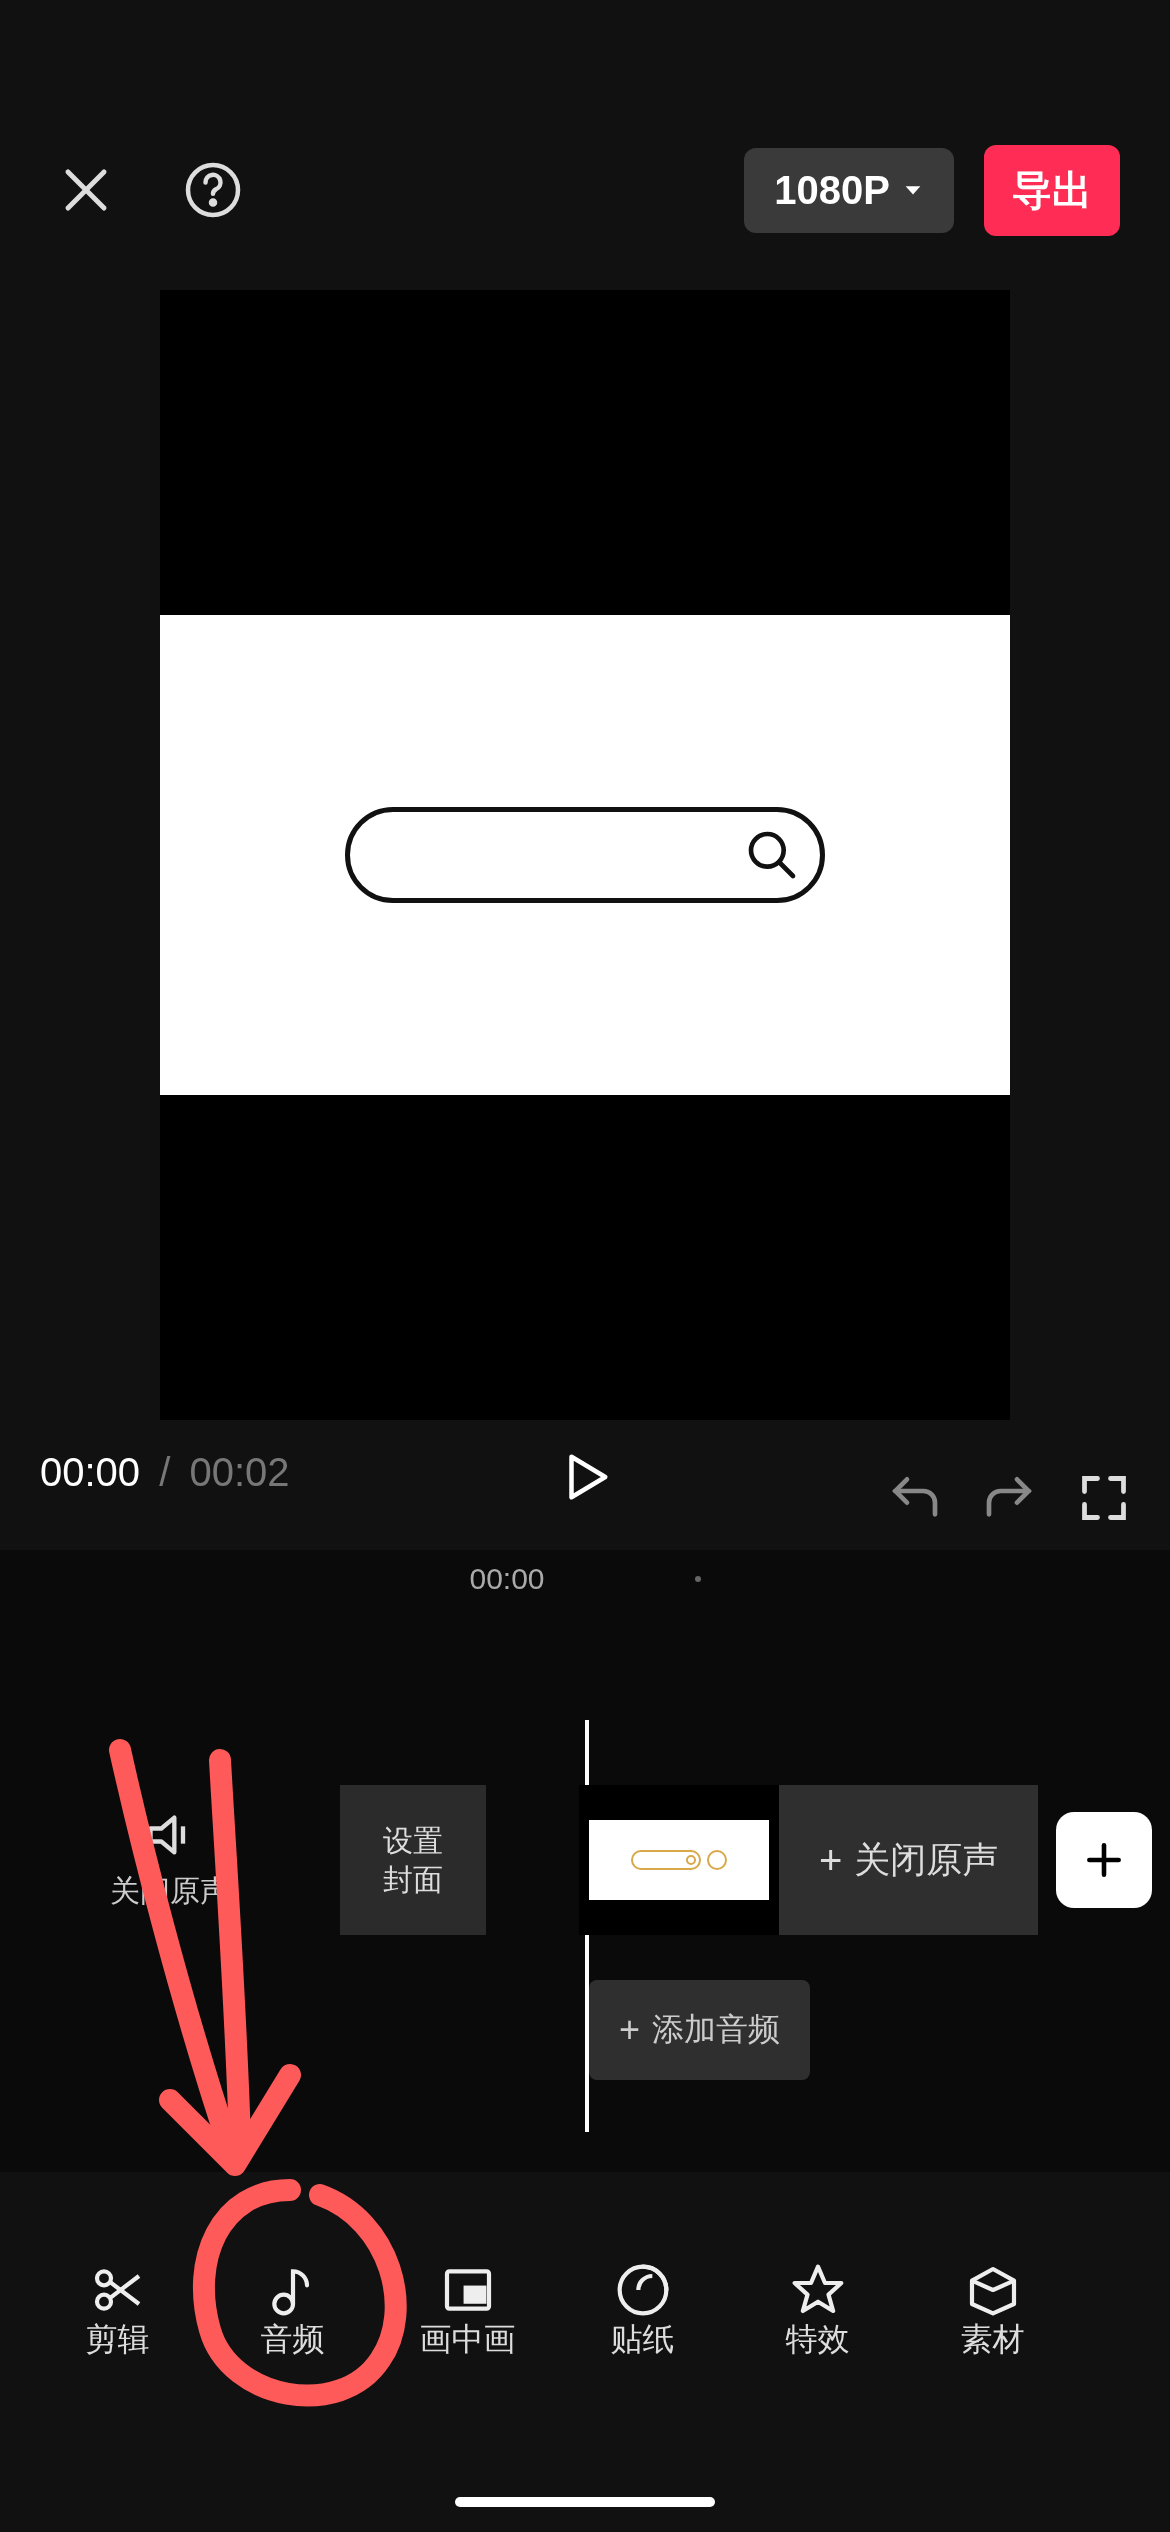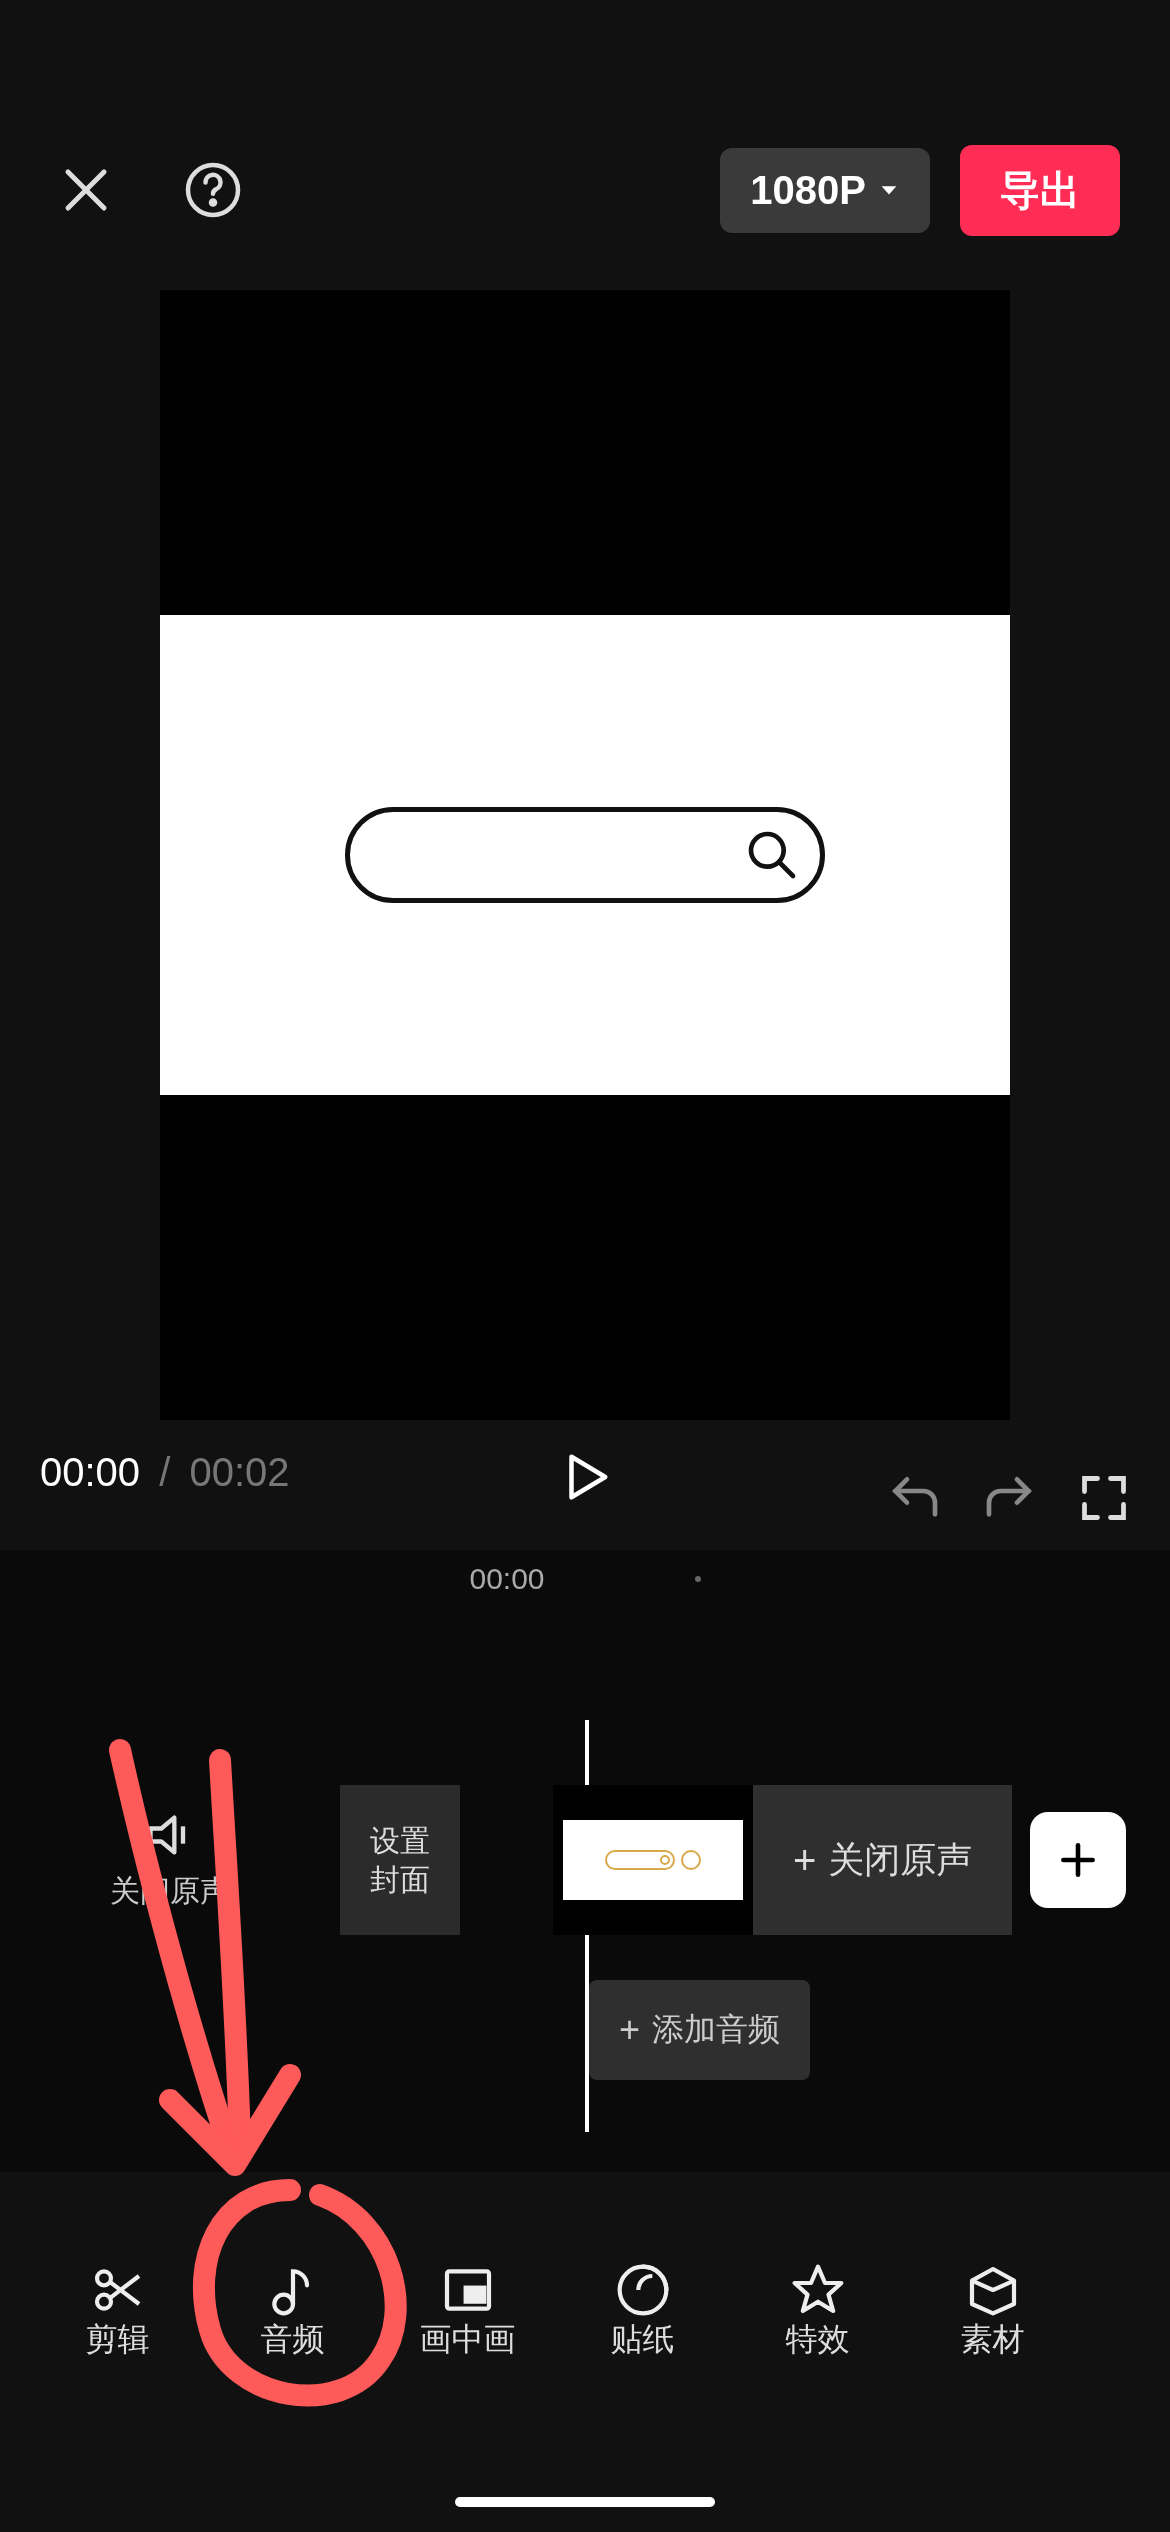--- a/index.html
+++ b/index.html
@@ -12,7 +12,7 @@
   .topbar .right { margin-left: auto; display: flex; align-items: center; gap: 30px; }
   .icon-btn { width: 72px; height: 72px; display: flex; align-items: center; justify-content: center; color: #ddd; }
   .res-pill { background: #3a3a3a; color: #fff; border-radius: 12px; padding: 20px 30px; font-size: 40px; font-weight: 600; display: flex; align-items: center; gap: 12px; }
-  .export-btn { background: #ff2d55; color: #fff; border-radius: 12px; padding: 18px 40px; font-size: 40px; font-weight: 600; }
+  .export-btn { background: #ff2d55; color: #fff; border-radius: 12px; padding: 18px 28px; font-size: 40px; font-weight: 600; }
 
   
   .preview { position: absolute; top: 290px; left: 160px; width: 850px; height: 1130px; background: #000; display: flex; align-items: center; justify-content: center; }

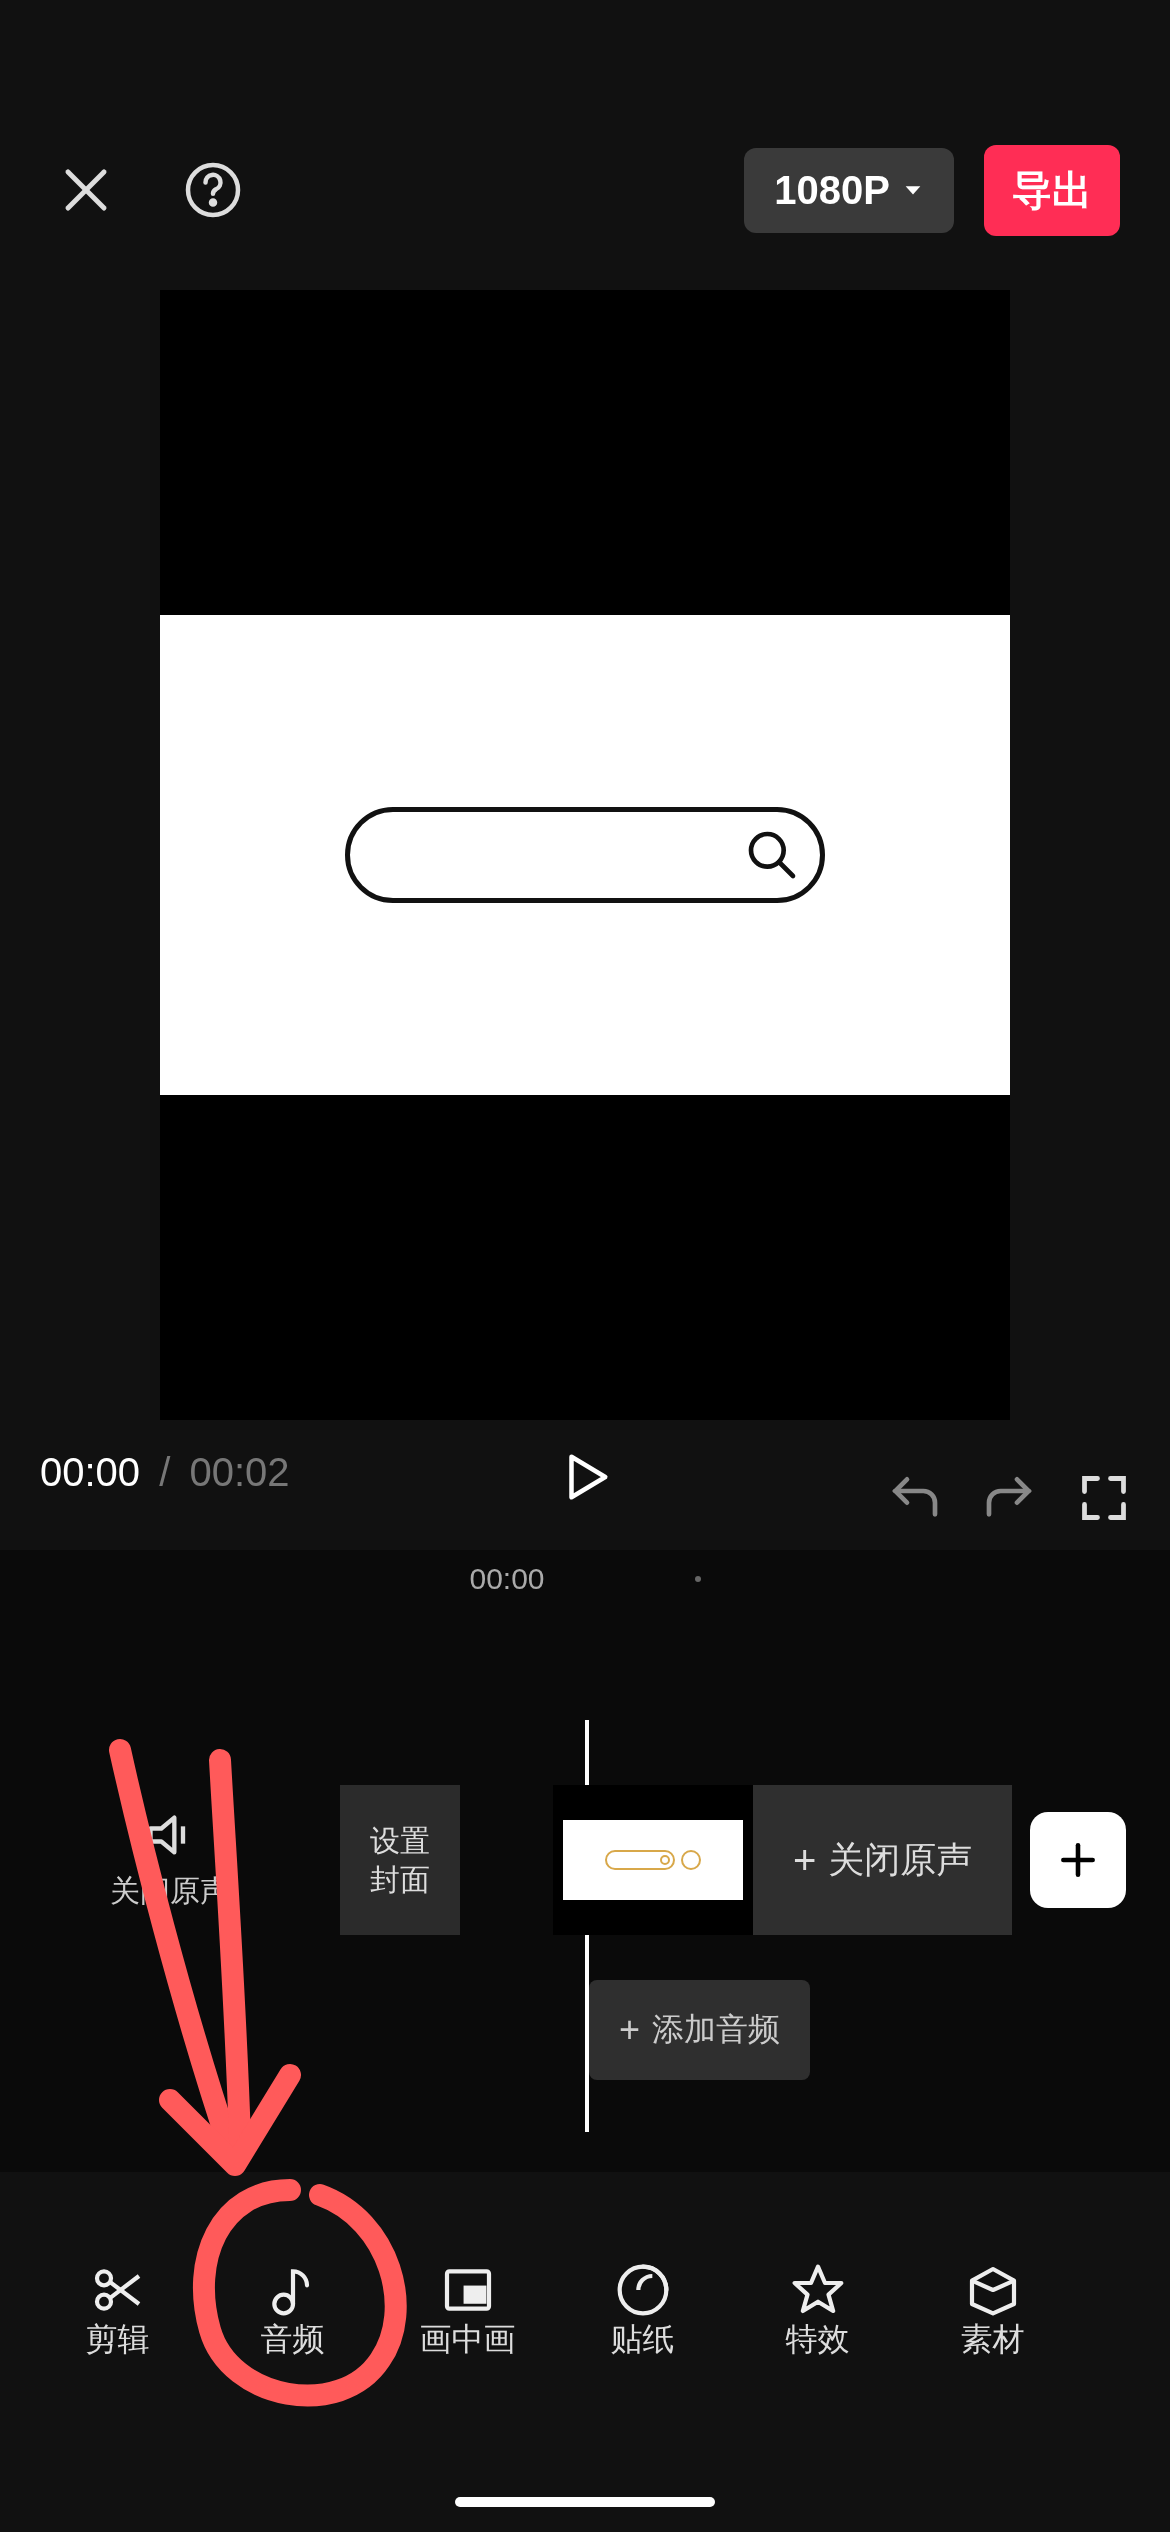--- a/index.html
+++ b/index.html
@@ -36,7 +36,7 @@
   .track-row { position: absolute; top: 230px; left: 0; right: 0; height: 160px; display: flex; align-items: center; }
   .mute-col { width: 340px; display: flex; flex-direction: column; align-items: center; justify-content: center; gap: 10px; color: #ddd; }
   .mute-col .lbl { font-size: 30px; color: #ccc; }
-  .cover-thumb { width: 120px; height: 150px; background: #2b2b2b; display: flex; align-items: center; justify-content: center; text-align: center; font-size: 30px; color: #ddd; line-height: 1.3; margin-right:93px;}
+  .cover-thumb { width: 146px; height: 150px; background: #2b2b2b; display: flex; align-items: center; justify-content: center; text-align: center; font-size: 30px; color: #ddd; line-height: 1.3; margin-right:93px;}
   .clip-strip { height: 150px; display: flex; align-items: center; }
   .clip-thumb { width: 200px; height: 150px; background: #000; display:flex; align-items:center; justify-content:center; }
   .clip-thumb .mini { width:180px; height:80px; background:#fff; display:flex; align-items:center; justify-content:center; gap:6px; }

